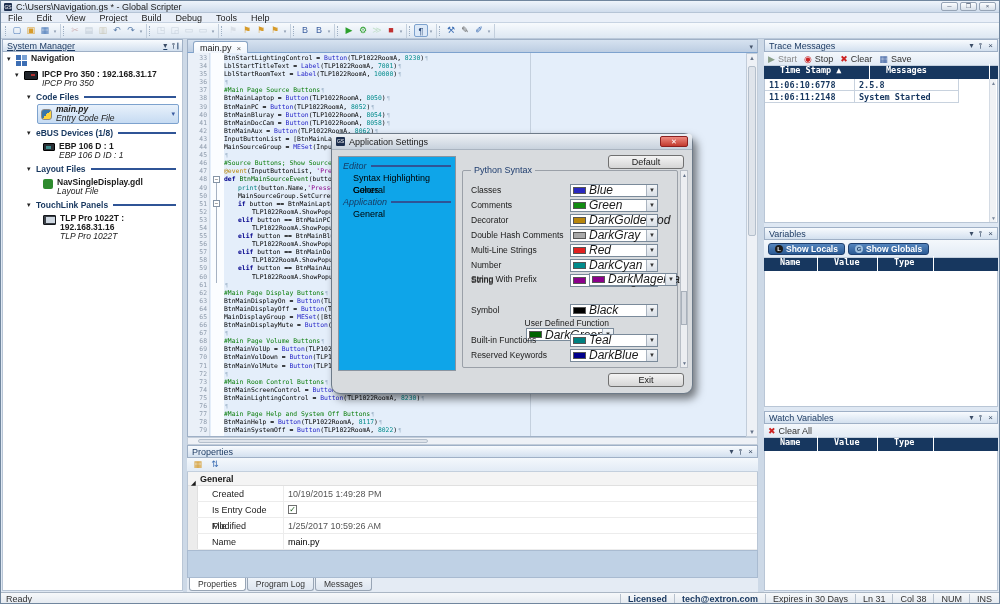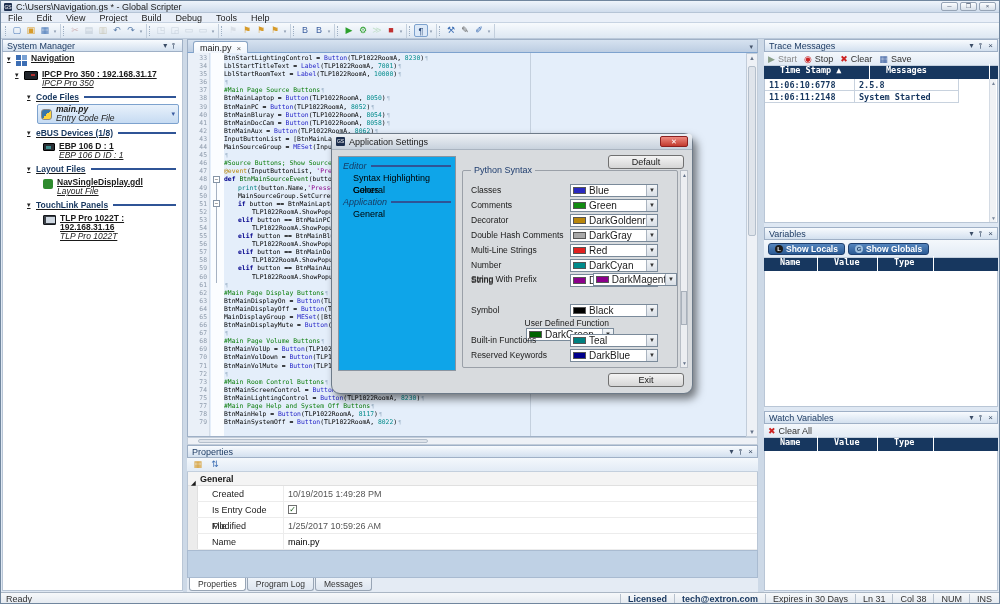--- a/index.html
+++ b/index.html
@@ -229,7 +229,7 @@
       </span>
     </div>
 
-  <div class="panel-hdr" style="left:1px;top:38px;width:181px;">
+  <div class="panel-hdr" style="left:1px;top:38px;width:181px;text-decoration:underline;">
     <span>System Manager</span>
     <span class="phbtns">
       <span>▾</span>

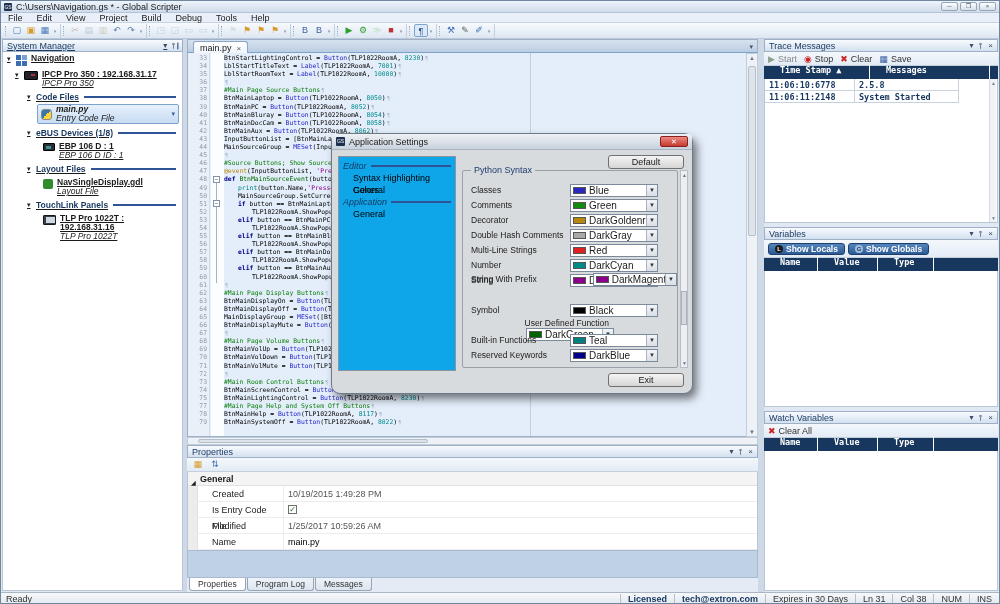--- a/index.html
+++ b/index.html
@@ -37,7 +37,7 @@
   .ptoolbar{position:absolute;height:14px;background:linear-gradient(#f4f8fc,#e2ebf5);border-bottom:1px solid #c3cfdd;
      display:flex;align-items:center;gap:3px;padding:0 4px;font-size:9px;color:#333;}
   
-  #sm-body{position:absolute;left:1px;top:51px;width:181px;height:539px;background:#fff;border:1px solid #b9c6d6;border-top:none;overflow:hidden;text-decoration:underline;}
+  #sm-body{position:absolute;left:1px;top:51px;width:181px;height:539px;background:#fff;border:1px solid #b9c6d6;border-top:none;overflow:hidden;}
   .tnode{position:relative;display:flex;align-items:flex-start;}
   .tarrow{font-size:7px;color:#222;width:9px;flex:none;line-height:10px;}
   .tlabel{font-size:8.5px;font-weight:bold;line-height:9px;}

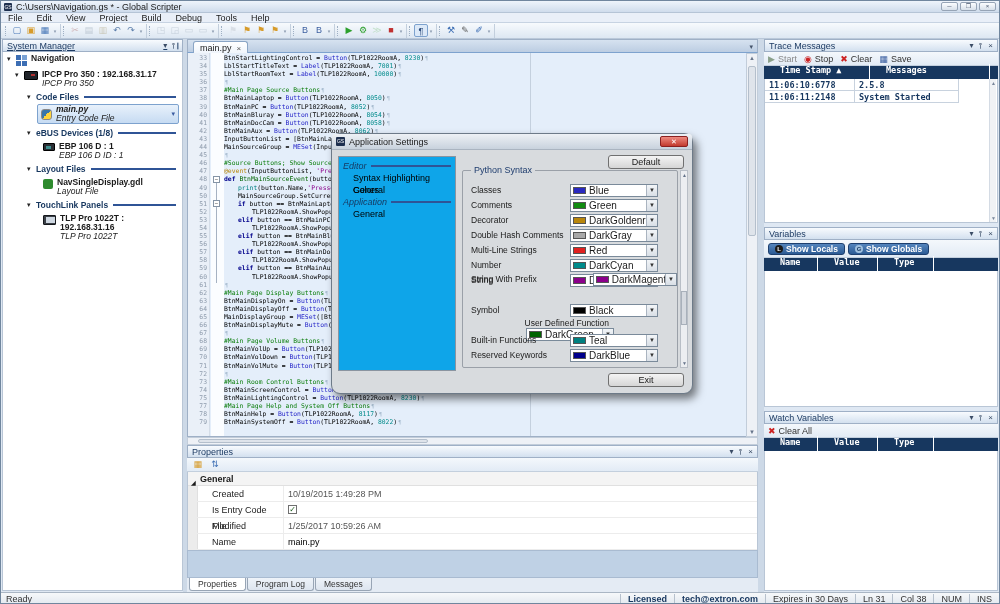--- a/index.html
+++ b/index.html
@@ -134,7 +134,7 @@
   .crow .clab{padding-left:8px;width:107px;font-size:8.5px;}
   .combo{width:88px;height:13px;background:#fff;border:1px solid #7a8a9a;display:flex;align-items:center;position:relative;}
   .combo .sw{width:13px;height:7px;border:1px solid #555;margin:0 3px 0 2px;flex:none;}
-  .combo .cname{font-size:10px;white-space:nowrap;}
+  .combo .cname{font-size:12px;white-space:nowrap;font-style:italic;}
   .combo .carr{position:absolute;right:0;top:0;width:11px;height:11px;background:linear-gradient(#f2f5f8,#d9dfe6);
      border-left:1px solid #aab4c0;font-size:6px;line-height:11px;text-align:center;color:#333;}
   #dlg-scroll{position:absolute;left:348px;top:36px;width:8px;height:198px;background:#eceef1;border:1px solid #b8bec6;font-size:5px;color:#66748a;text-align:center;}

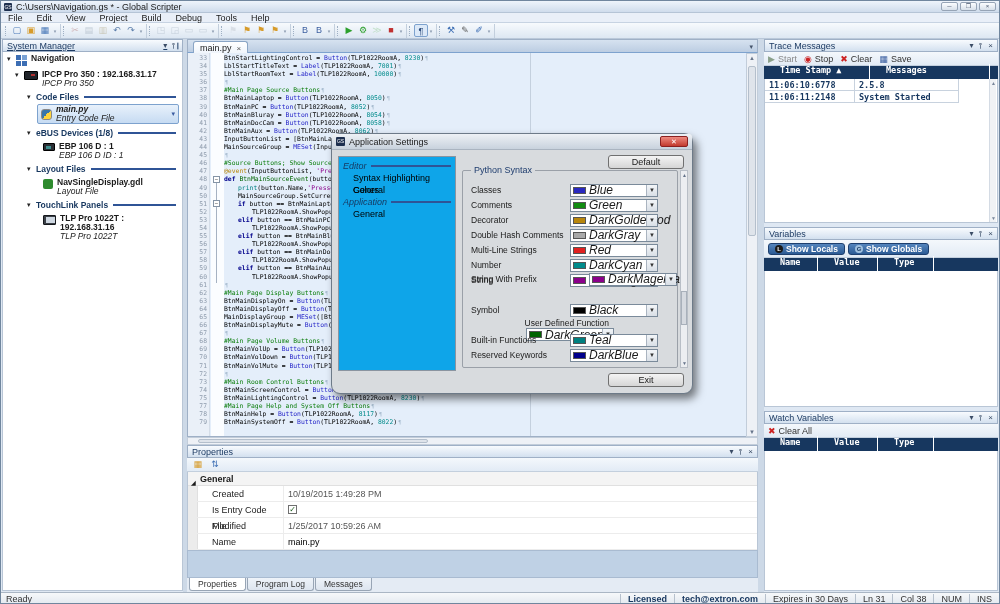--- a/index.html
+++ b/index.html
@@ -374,6 +374,7 @@
         <div class="cl"><span class="ln">73</span><span class="fm"></span><span style="padding-left: 0px;"><span class="s-cm">#Main Room Control Buttons</span><span class="eol">¶</span></span></div>
         <div class="cl"><span class="ln">74</span><span class="fm"></span><span style="padding-left: 0px;"><span class="s-t">BtnMainScreenControl = </span><span class="s-cls">Button</span><span class="s-t">(TLP1022RoomA, </span><span class="s-num">8220</span><span class="s-t">)</span><span class="eol">¶</span></span></div>
         <div class="cl"><span class="ln">75</span><span class="fm"></span><span style="padding-left: 0px;"><span class="s-t">BtnMainLightingControl = </span><span class="s-cls">Button</span><span class="s-t">(TLP1022RoomA, </span><span class="s-num">8230</span><span class="s-t">)</span><span class="eol">¶</span></span></div>
+        <div class="cl"><span class="ln">76</span><span class="fm"></span><span style="padding-left: 0px;"><span class="eol">¶</span></span></div>
         <div class="cl"><span class="ln">77</span><span class="fm"></span><span style="padding-left: 0px;"><span class="s-cm">#Main Page Help and System Off Buttons</span><span class="eol">¶</span></span></div>
         <div class="cl"><span class="ln">78</span><span class="fm"></span><span style="padding-left: 0px;"><span class="s-t">BtnMainHelp = </span><span class="s-cls">Button</span><span class="s-t">(TLP1022RoomA, </span><span class="s-num">8117</span><span class="s-t">)</span><span class="eol">¶</span></span></div>
         <div class="cl"><span class="ln">79</span><span class="fm"></span><span style="padding-left: 0px;"><span class="s-t">BtnMainSystemOff = </span><span class="s-cls">Button</span><span class="s-t">(TLP1022RoomA, </span><span class="s-num">8022</span><span class="s-t">)</span><span class="eol">¶</span></span></div>

